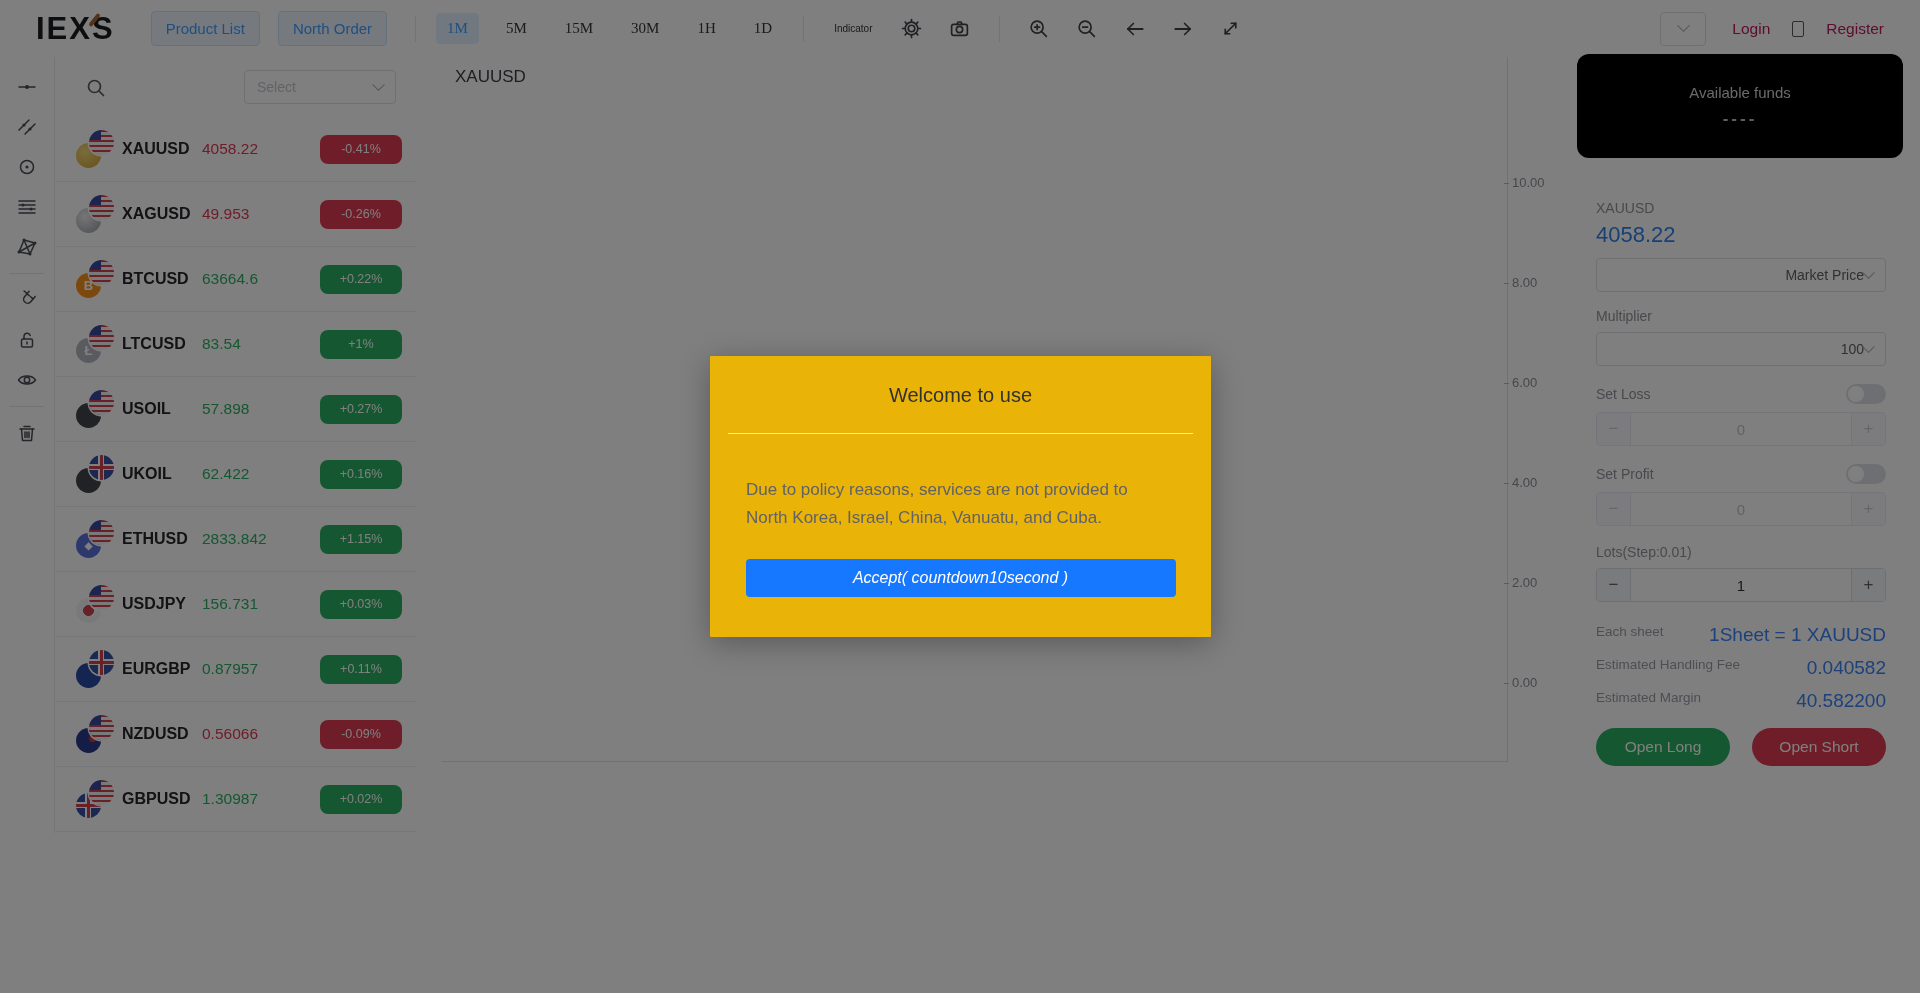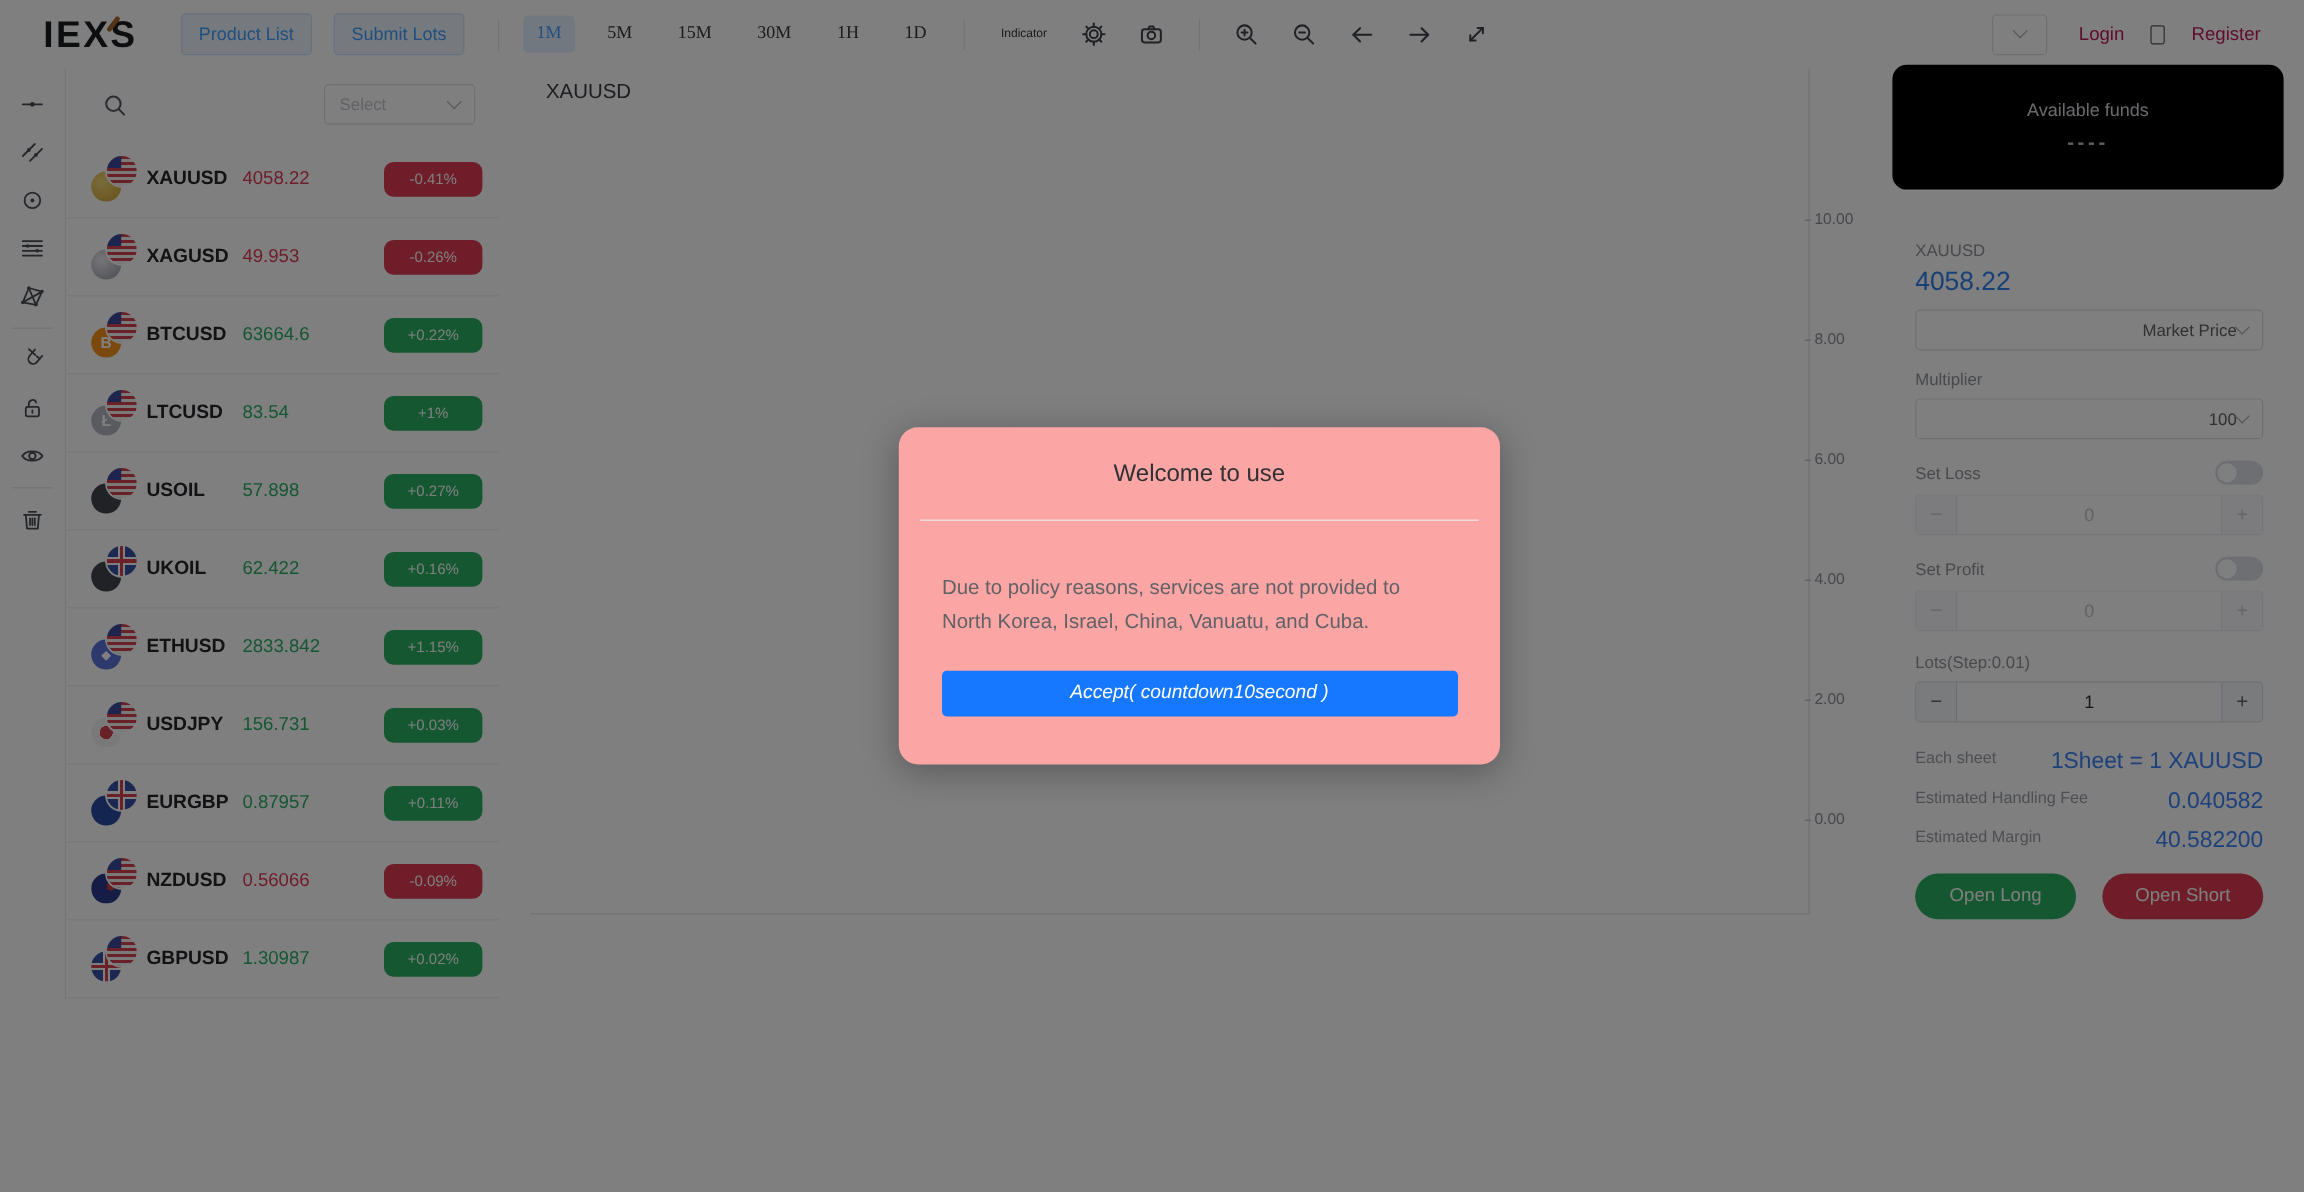--- a/index.html
+++ b/index.html
@@ -151,7 +151,7 @@
   <header class="navbar">
     <div class="logo">IEXS</div>
     <button class="nav-btn">Product List</button>
-    <button class="nav-btn">Submit Lots</button>
+    <button class="nav-btn">North Order</button>
     <div class="vsep"></div>
     <div class="tfs">
 

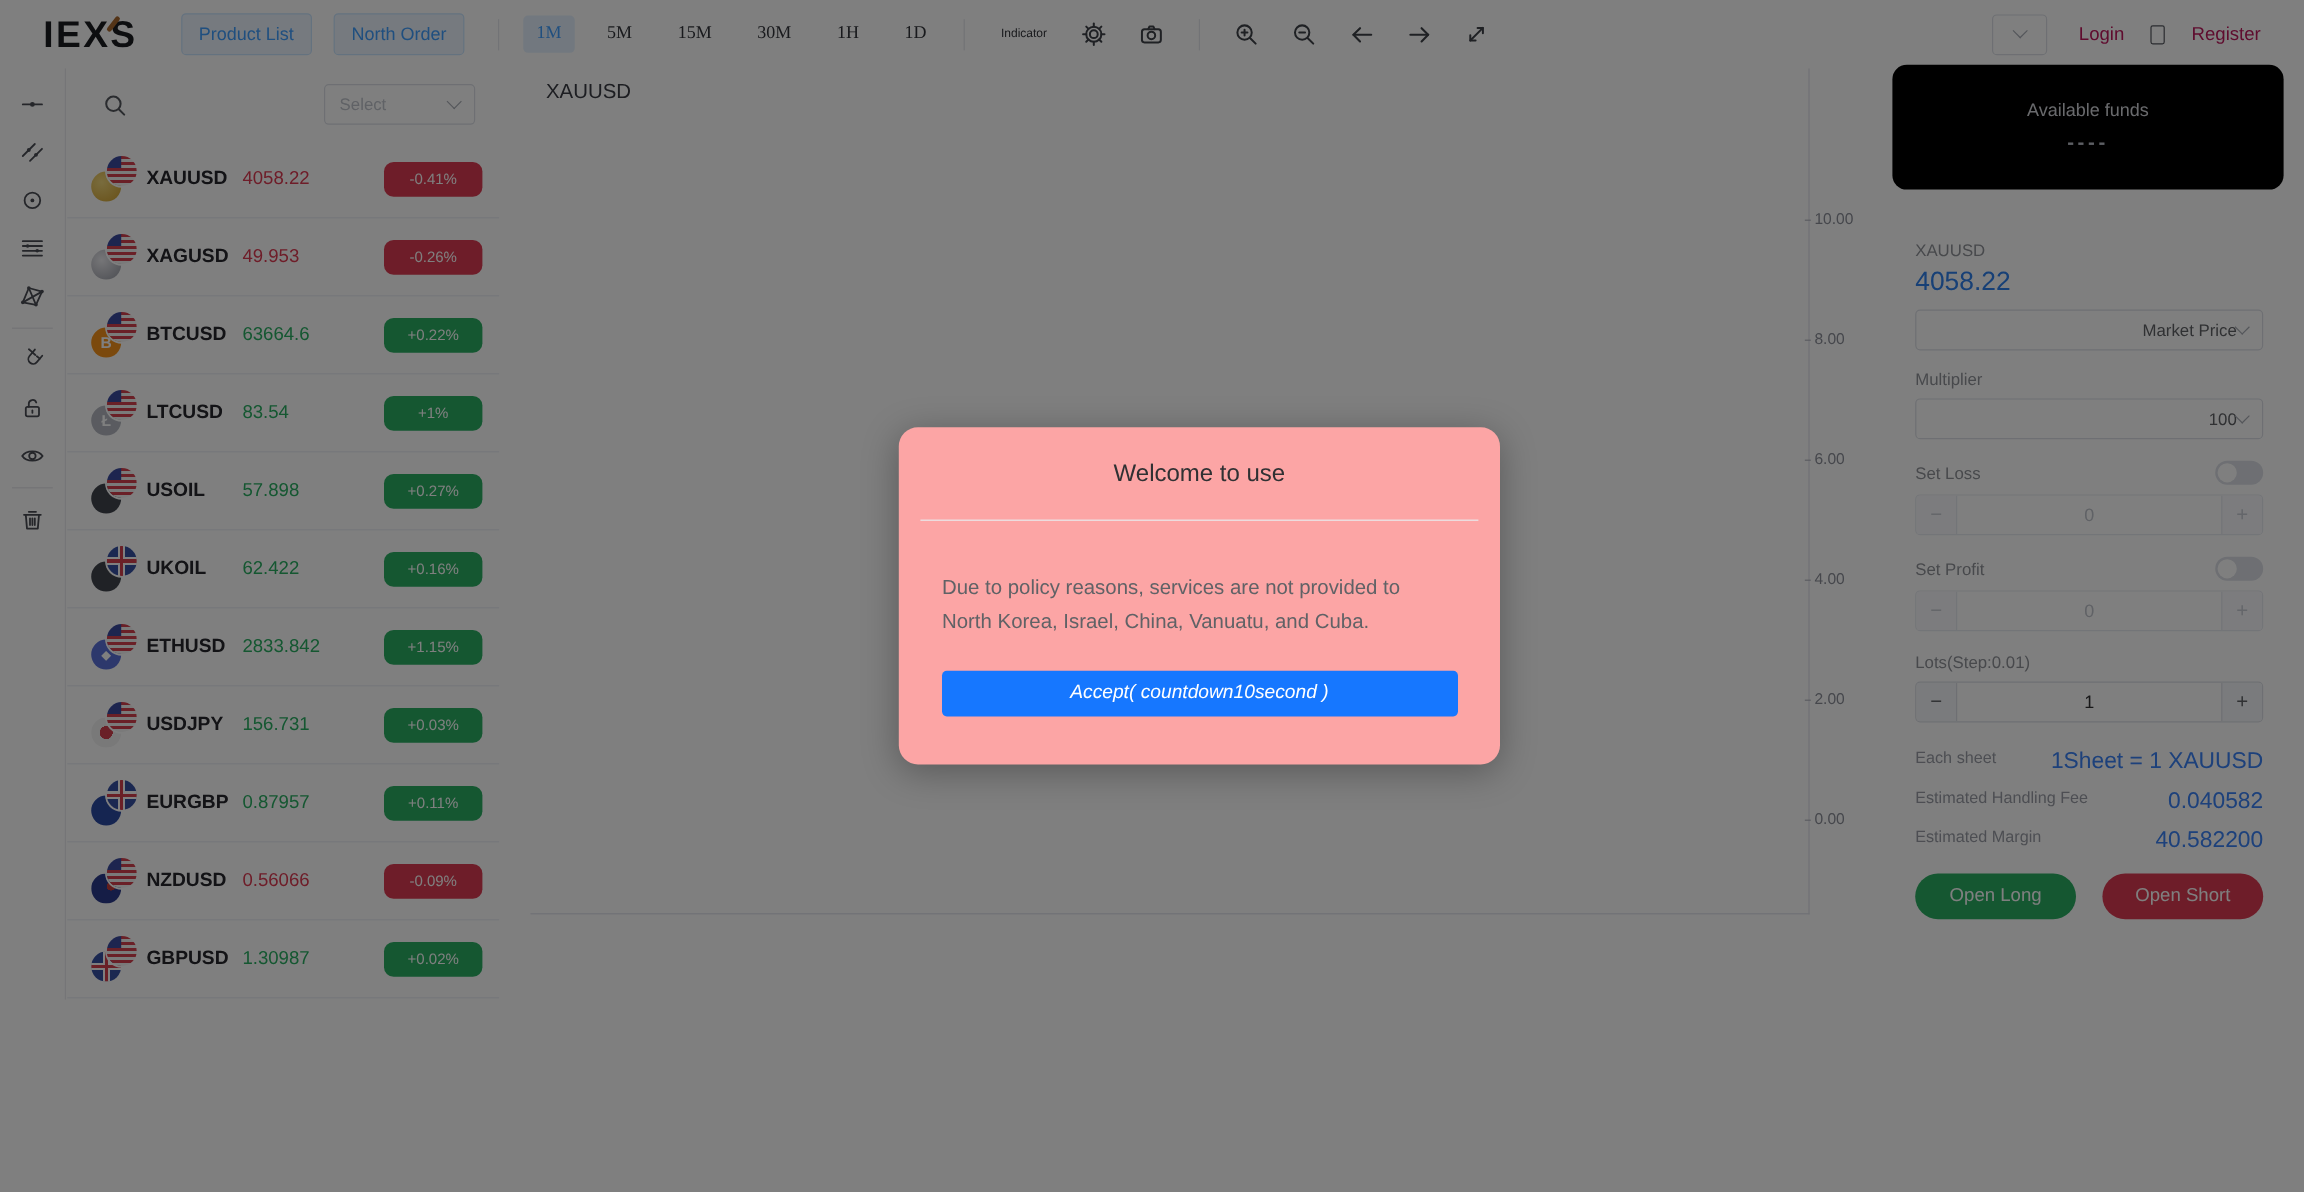--- a/index.html
+++ b/index.html
@@ -49,7 +49,7 @@
   .search-icon svg{stroke:#55585f;fill:none;stroke-width:1.7;stroke-linecap:round;}
   .search-input{position:absolute;left:58px;top:16px;width:120px;height:28px;border:none;outline:none;
     font-size:14px;background:transparent;font-family:"Liberation Sans",sans-serif;}
-  .select{position:absolute;right:20px;top:13px;width:126px;height:34px;border:1px solid var(--border);
+  .select{position:absolute;right:20px;top:13px;width:152px;height:34px;border:1px solid var(--border);
     border-radius:4px;display:flex;align-items:center;padding:0 12px;cursor:pointer;background:#fff;}
   .select .ph{color:var(--lightgray);font-size:14px;flex:1;}
   .wrow{height:65px;display:flex;align-items:center;padding:0 14px 0 20px;border-bottom:1px solid var(--sep);cursor:pointer;}

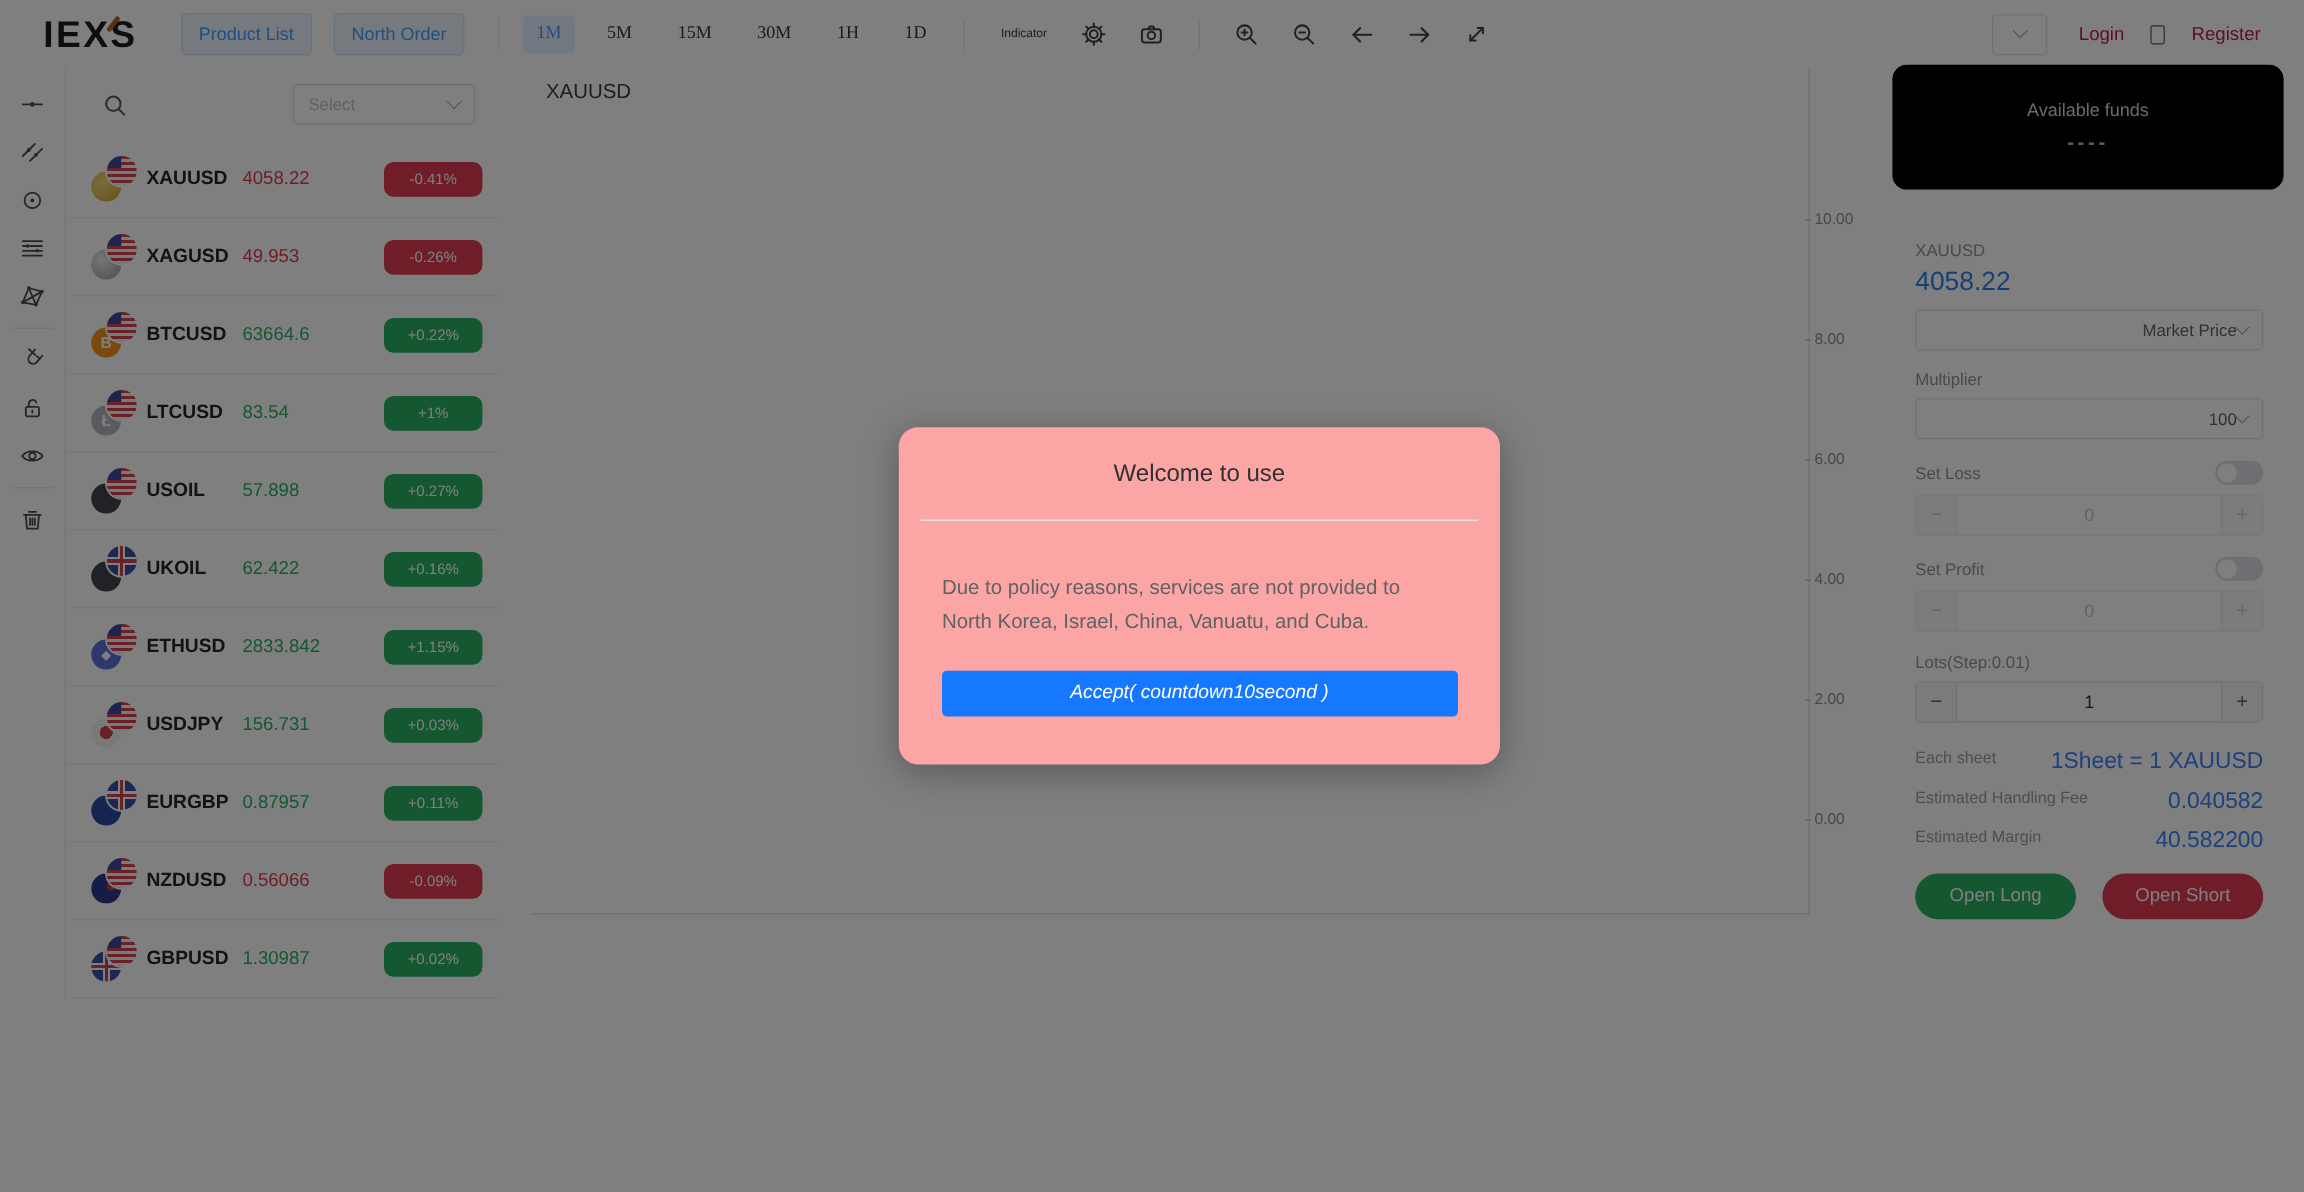--- a/index.html
+++ b/index.html
@@ -135,7 +135,7 @@
 
   
   .mask{position:absolute;inset:0;background:rgba(0,0,0,0.5);z-index:100;}
-  .modal{position:absolute;left:749px;top:356px;width:501px;height:281px;background:#fca5a5;border-radius:16px;
+  .modal{position:absolute;left:710px;top:356px;width:501px;height:281px;background:#eab308;border-radius:1px;
     z-index:101;box-shadow:0 6px 30px rgba(0,0,0,0.3);}
   .m-title{text-align:center;font-size:20px;color:var(--ink);padding-top:28px;}
   .m-divider{height:1px;background:#e8eaed;margin:26px 18px 0 18px;}

